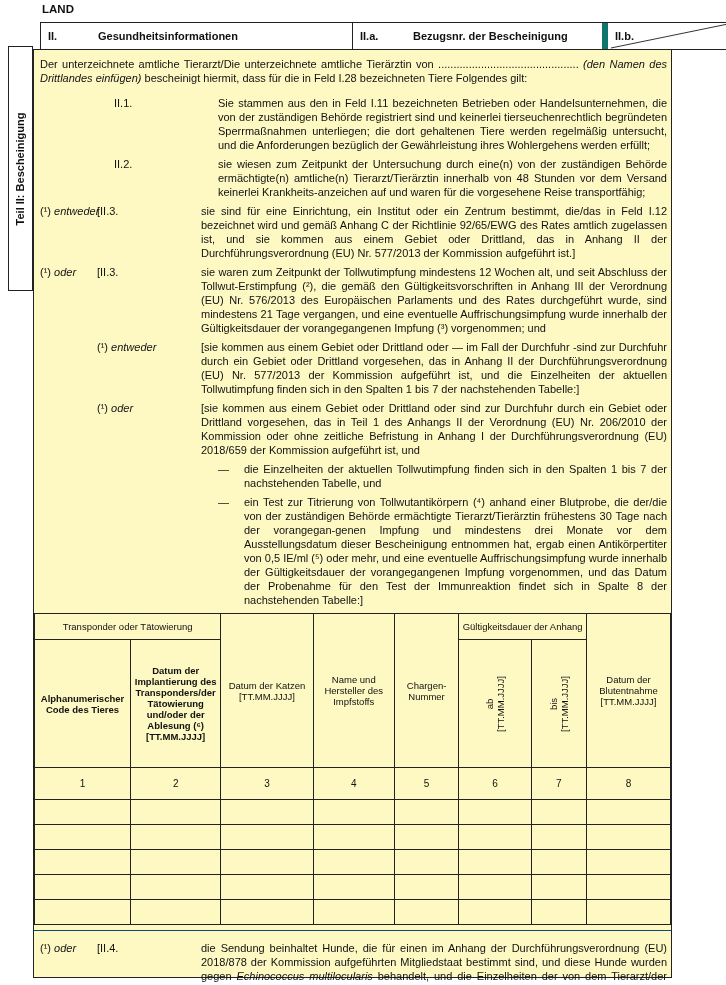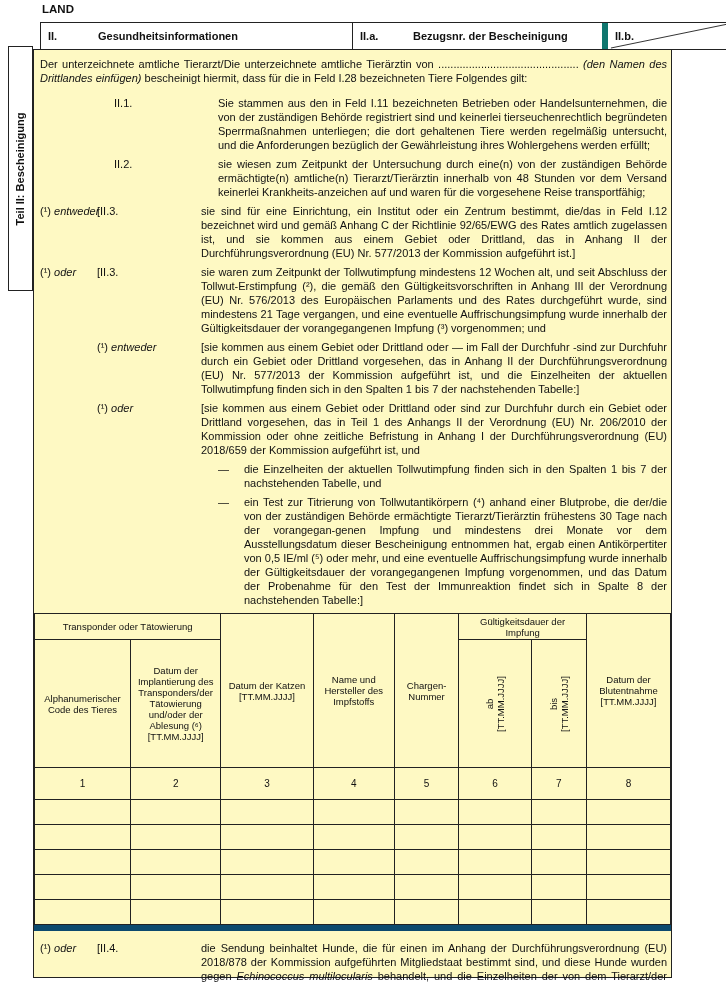--- a/index.html
+++ b/index.html
@@ -40,7 +40,7 @@
   .dash-t{flex:1;text-align:justify;}
   i{font-style:italic;}
   
-  .tbl-wrap{border-bottom:6px solid #0c4a6e;margin-top:6px;}
+  .tbl-wrap{border-bottom:1px solid #0c4a6e;padding-bottom:5px;margin-top:6px;}
   table.vax{width:100%;border-collapse:collapse;table-layout:fixed;font-size:9.5px;line-height:11px;}
   table.vax td{border:1px solid #222;text-align:center;vertical-align:middle;padding:1px 3px;
                box-sizing:border-box;overflow:hidden;}

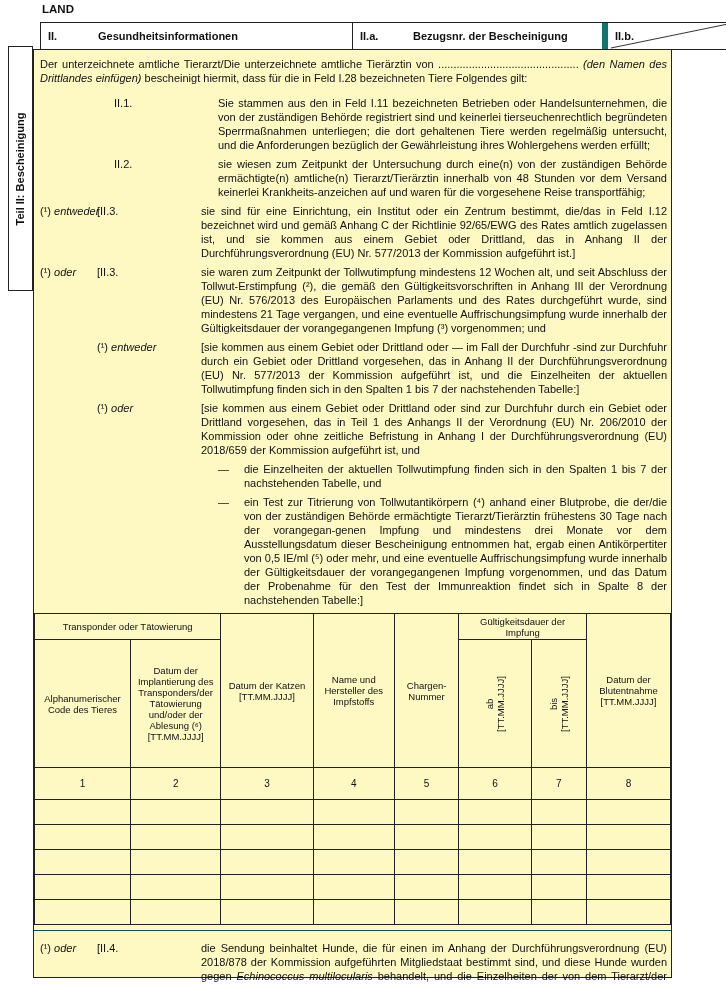--- a/index.html
+++ b/index.html
@@ -154,7 +154,7 @@
             <td rowspan="3">Datum der Katzen [TT.MM.JJJJ]</td>
             <td rowspan="3">Name und Hersteller des Impfstoffs</td>
             <td rowspan="3">Chargen-Nummer</td>
-            <td colspan="2" rowspan="2">Gültigkeitsdauer der Impfung</td>
+            <td colspan="2" rowspan="2">Gültigkeitsdauer der Anhang</td>
             <td rowspan="3">Datum der Blutentnahme [TT.MM.JJJJ]</td>
           </tr>
           <tr class="r2">

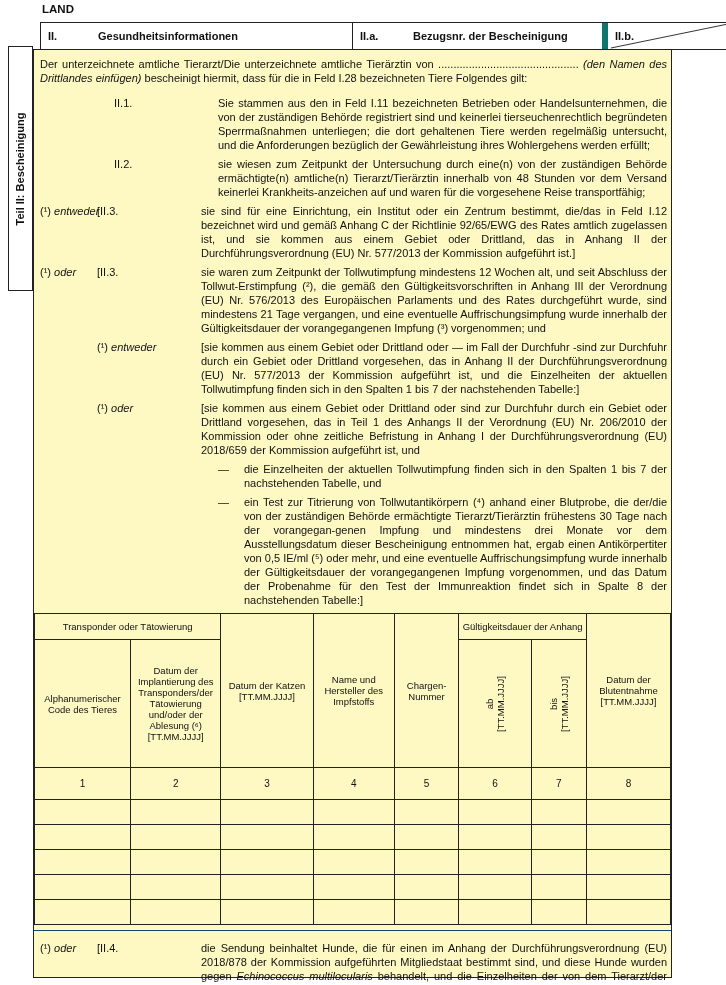--- a/index.html
+++ b/index.html
@@ -45,7 +45,7 @@
   table.vax td{border:1px solid #222;text-align:center;vertical-align:middle;padding:1px 3px;
                box-sizing:border-box;overflow:hidden;}
   tr.r1{height:26px;}
-  tr.r2 td.span2{height:128px;}
+  tr.r2 td.span2{height:128px;font-weight:bold;}
   tr.r3{height:90px;}
   tr.rnum{height:32px;font-size:10px;}
   tr.rempty{height:25px;}

